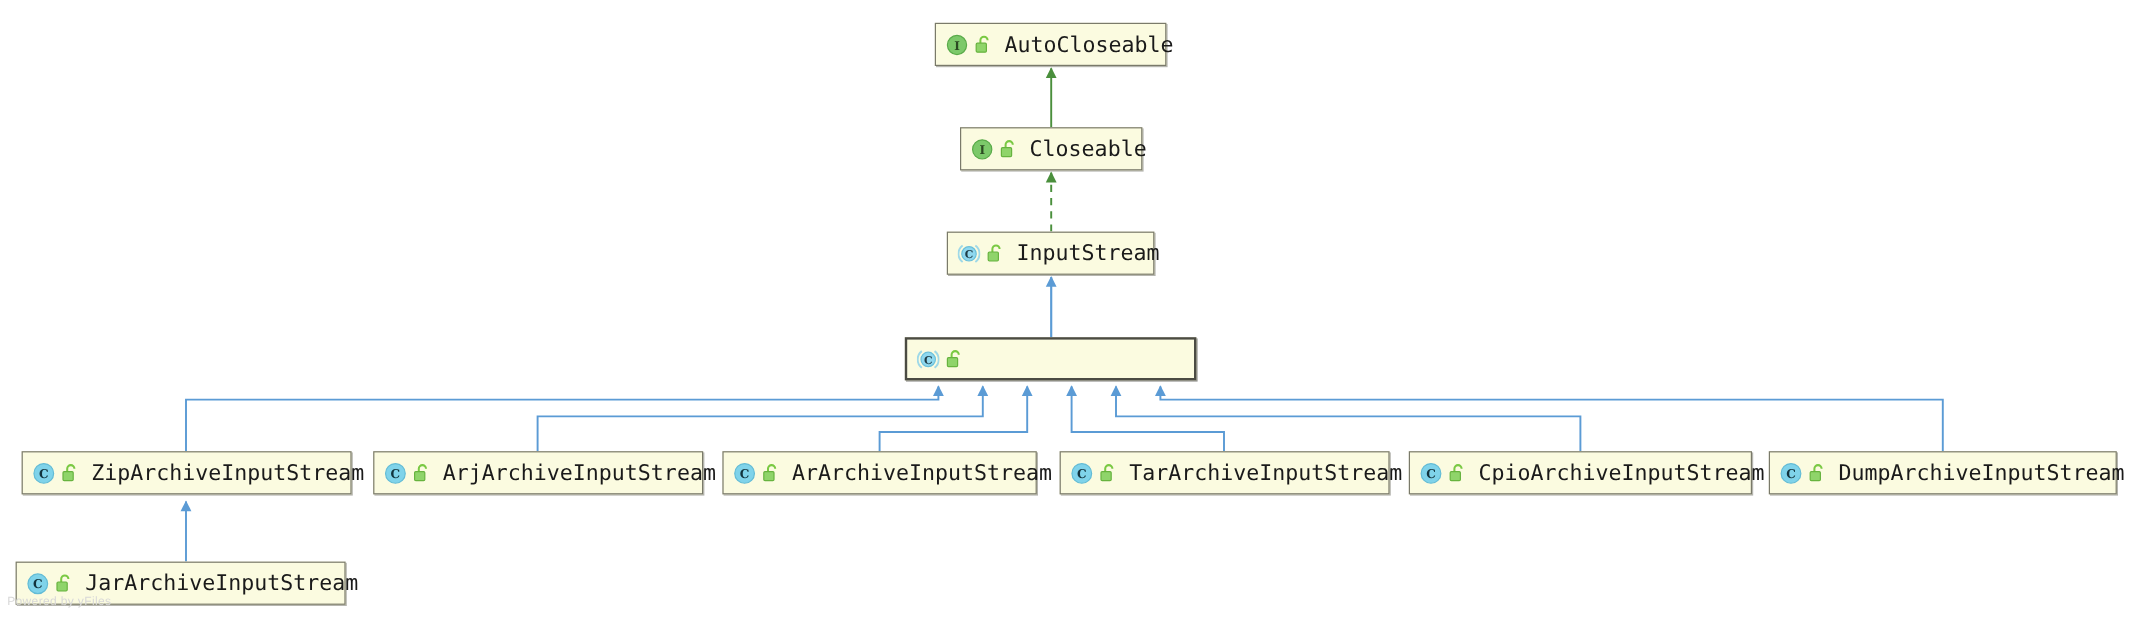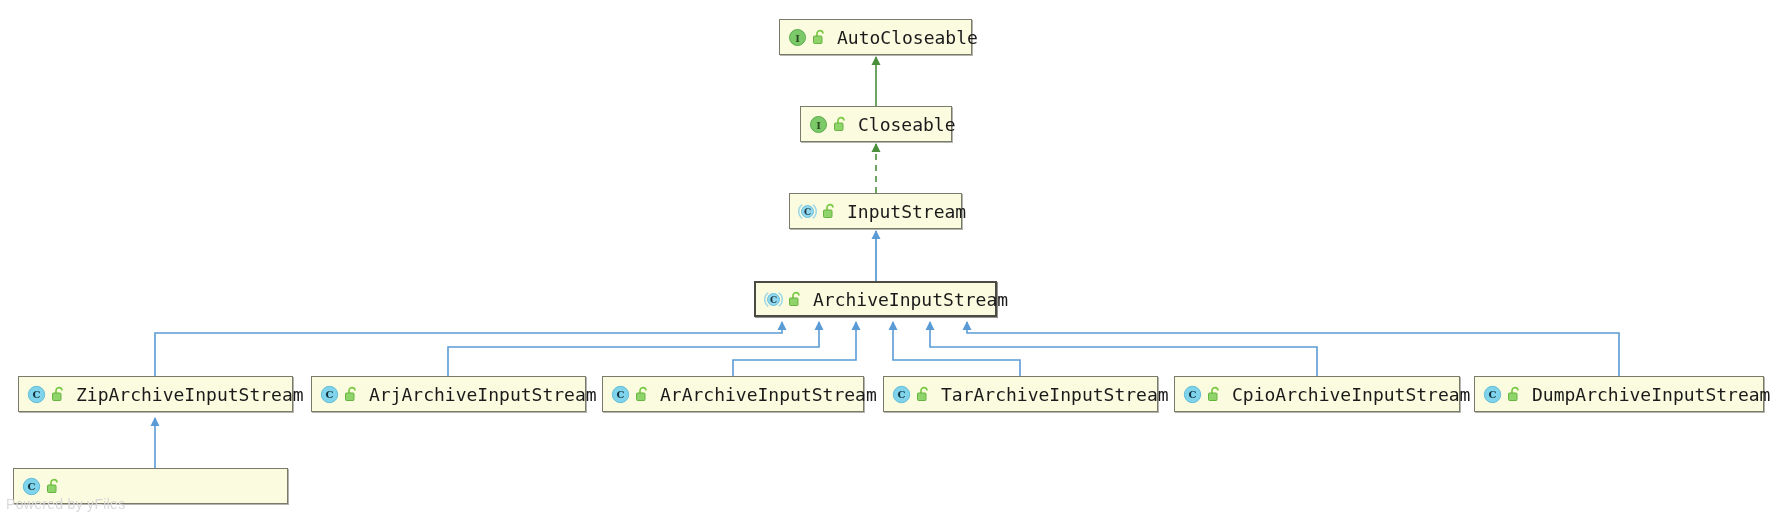--- a/index.html
+++ b/index.html
@@ -176,7 +176,6 @@
         <rect x="1.5" y="7" width="8.5" height="7.5" rx="1" fill="#8fd46a" stroke="#67b33f" stroke-width="1"></rect>
       </svg>
     </span>
-    <span class="label">ArchiveInputStream</span>
   </div>
 
   <div class="node" style="left: 18px; top: 376px; width: 275px;">

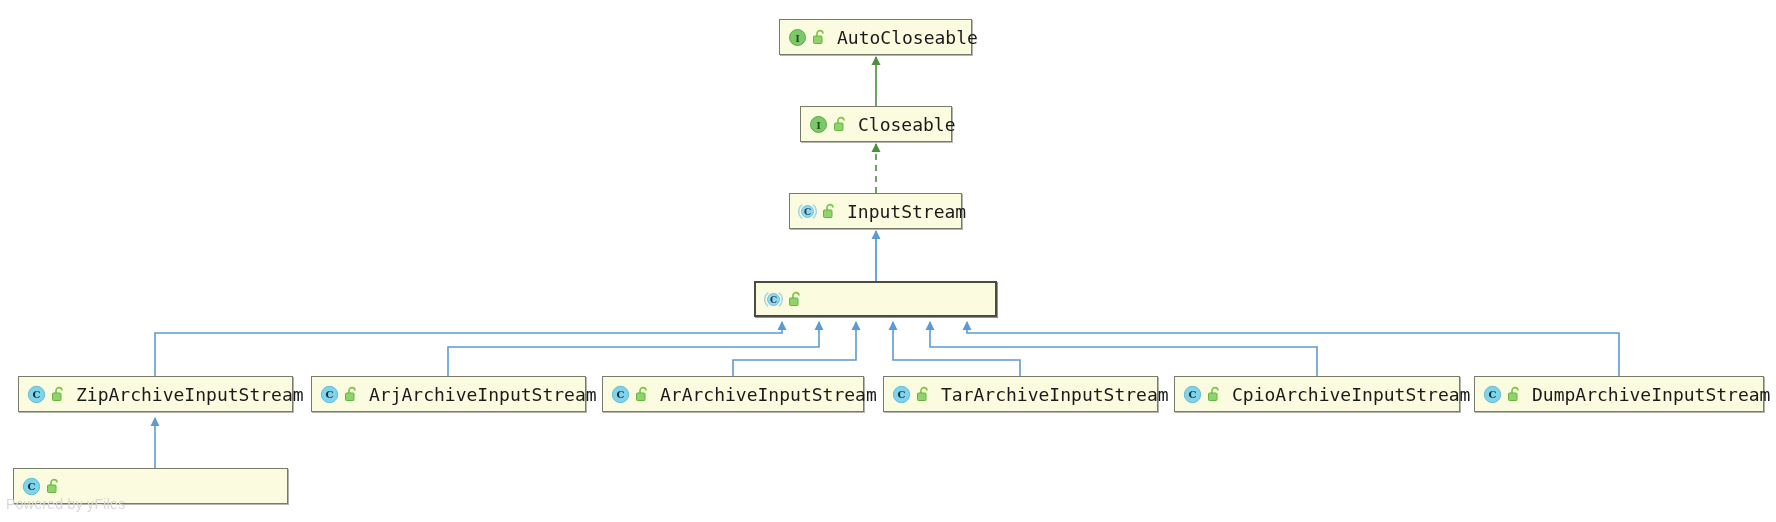--- a/index.html
+++ b/index.html
@@ -287,6 +287,7 @@
         <rect x="1.5" y="7" width="8.5" height="7.5" rx="1" fill="#8fd46a" stroke="#67b33f" stroke-width="1"></rect>
       </svg>
     </span>
+    <span class="label">JarArchiveInputStream</span>
   </div>
 
   <div class="watermark">Powered by yFiles</div>

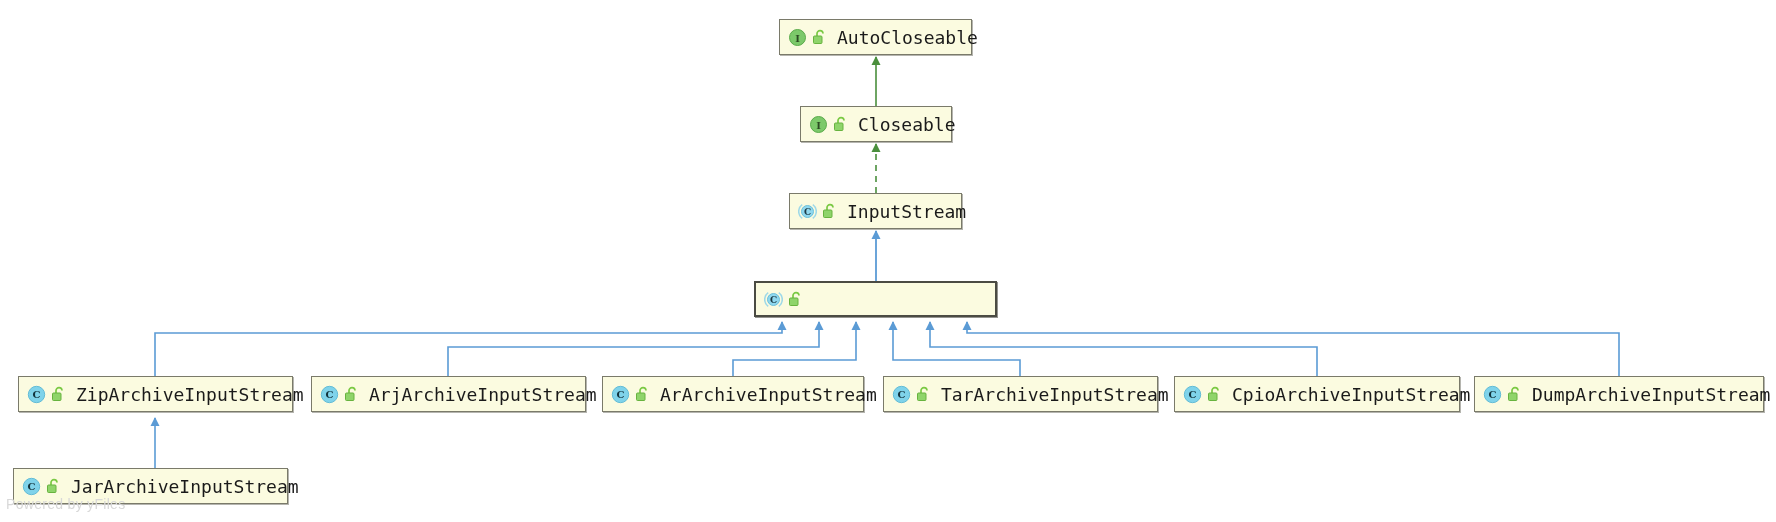--- a/index.html
+++ b/index.html
@@ -74,7 +74,7 @@
     left: 6px;
     top: 496px;
     font-family: "Liberation Sans", sans-serif;
-    font-size: 14px;
+    font-size: 10px;
     color: #d8d8d8;
     letter-spacing: 0.3px;
     white-space: nowrap;

